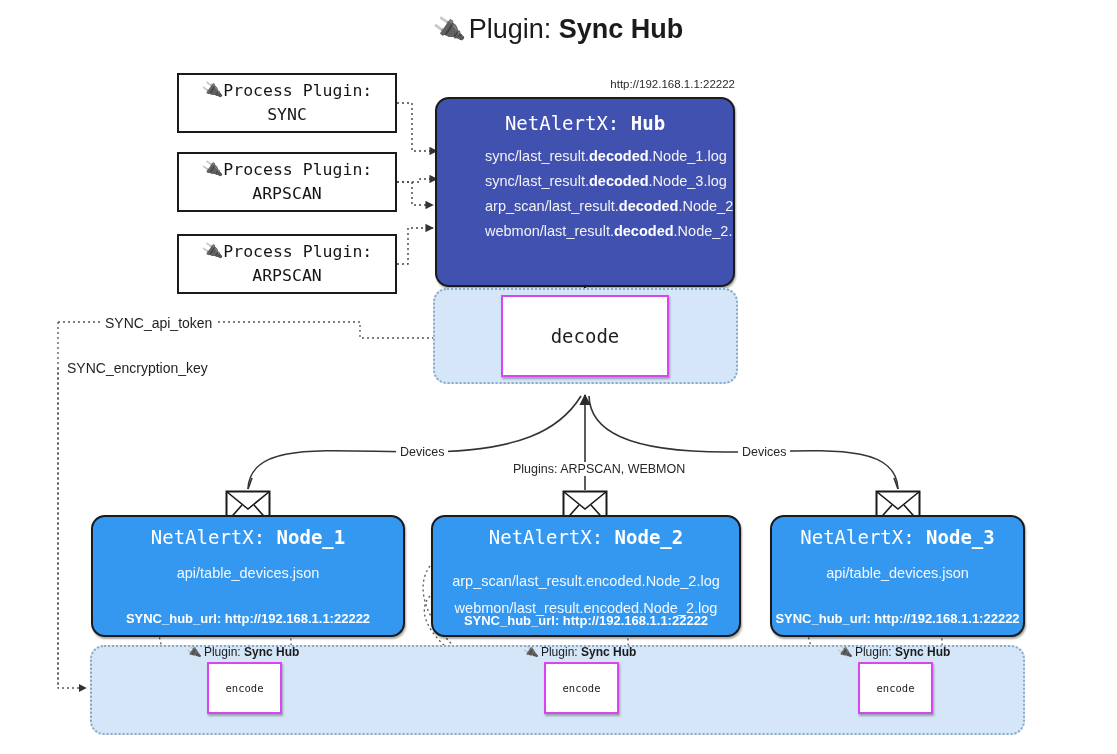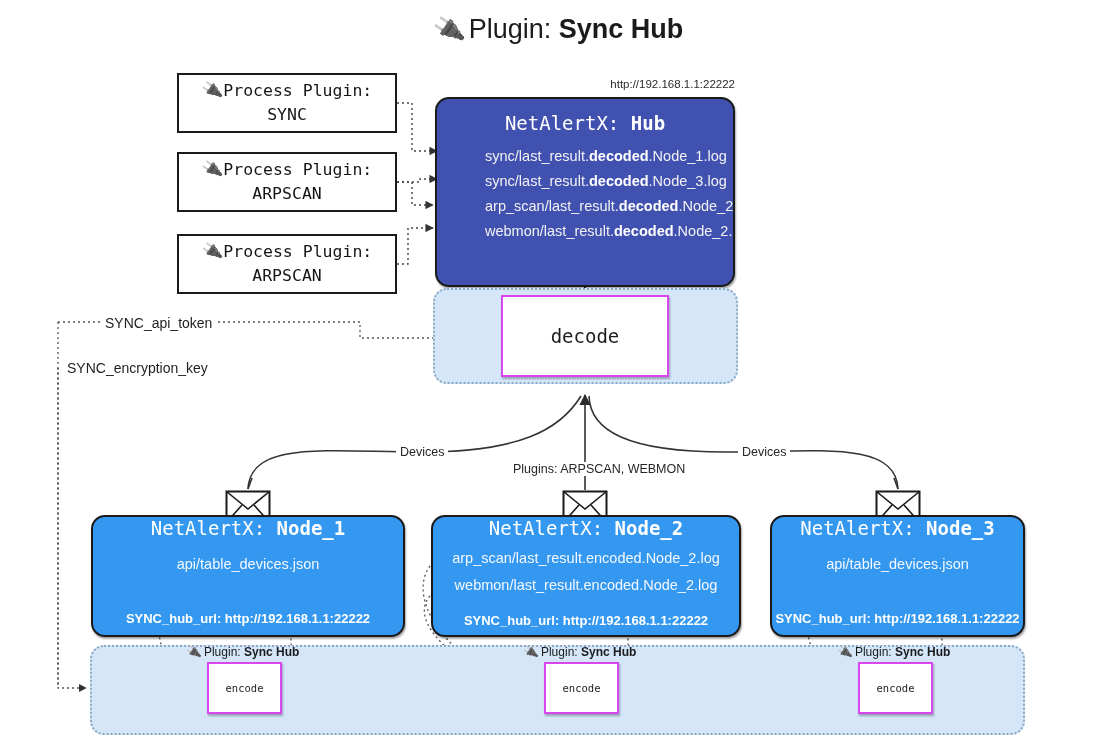--- a/index.html
+++ b/index.html
@@ -88,7 +88,7 @@
   }
   .nodebox .ntitle{
     font-family:"DejaVu Sans Mono","Liberation Mono",monospace;
-    font-size:19px;text-align:center;margin-top:0;white-space:nowrap;
+    font-size:19px;text-align:center;margin-top:9px;white-space:nowrap;
   }
   .nodebox .ntitle b{font-weight:bold;}
   .nodebox .nlines{margin-top:12px;text-align:center;}

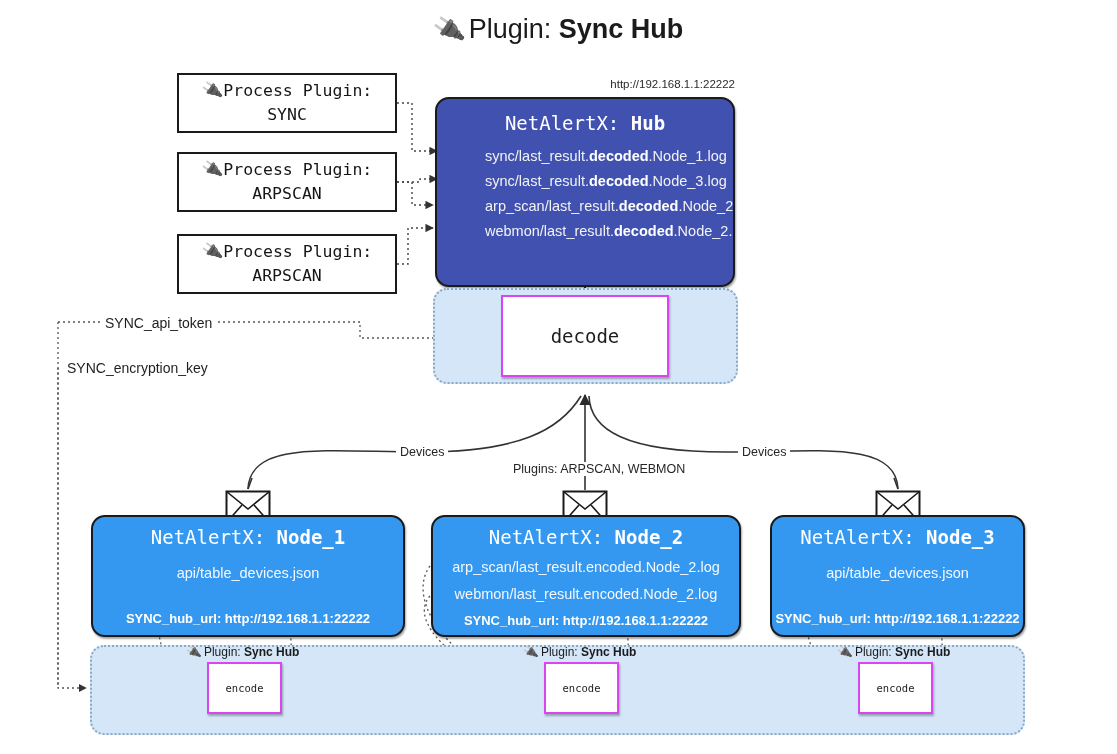--- a/index.html
+++ b/index.html
@@ -233,7 +233,7 @@
 
   <div class="node nodebox" style="left:431px;top:515px;width:310px;height:122px;">
     <div class="ntitle"><span>NetAlertX: </span><b>Node_2</b></div>
-    <div class="nlines" style="margin-top:6px;">
+    <div class="nlines" style="margin-top:20px;">
       <div class="nline">arp_scan/last_result.encoded.Node_2.log</div>
       <div class="nline">webmon/last_result.encoded.Node_2.log</div>
     </div>

